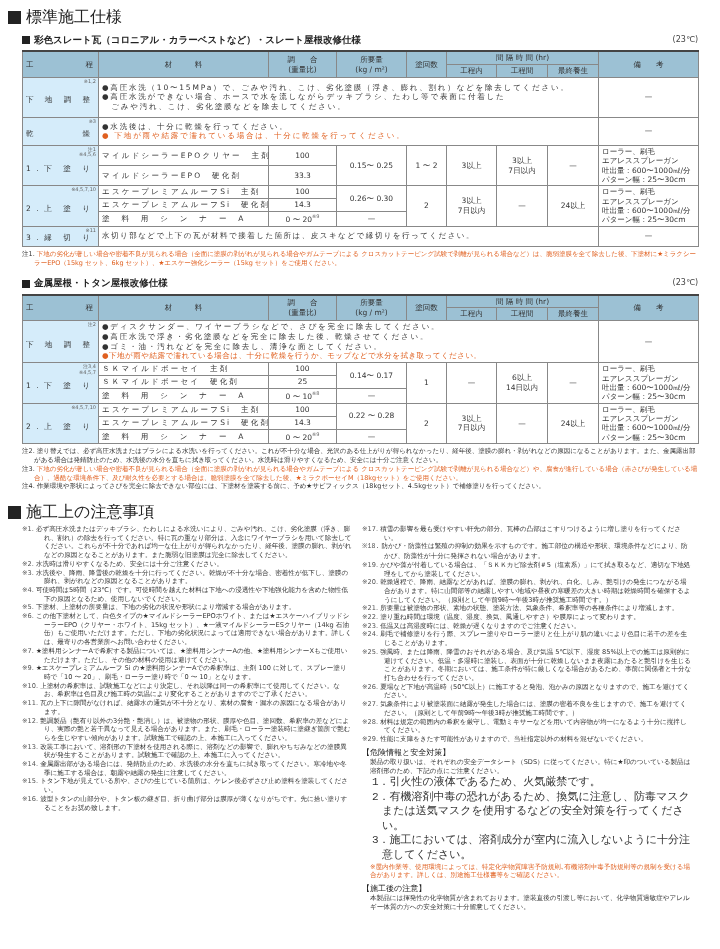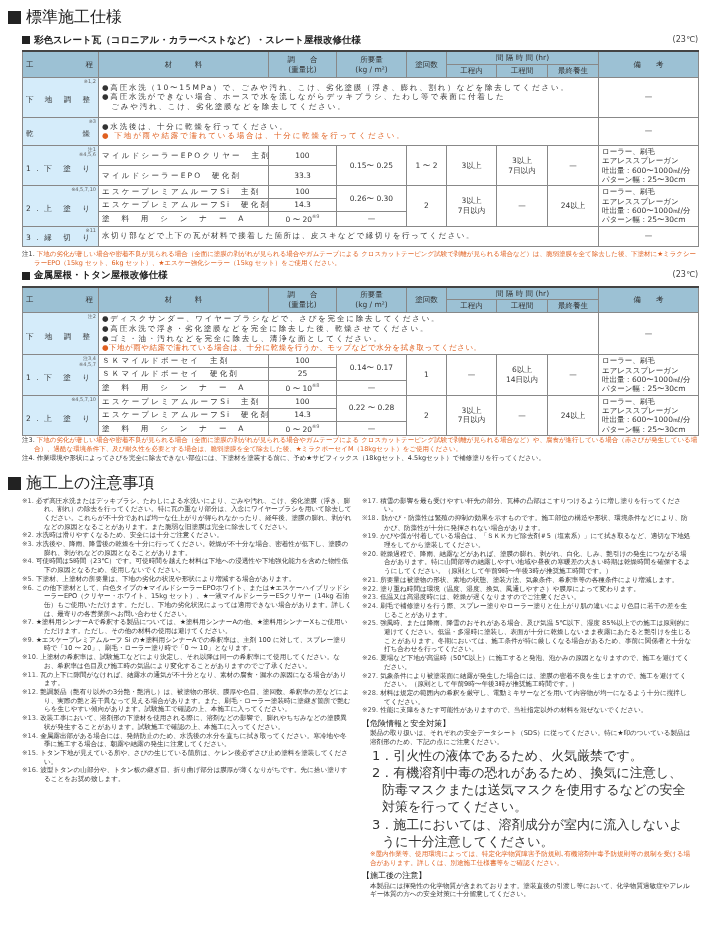--- a/index.html
+++ b/index.html
@@ -203,7 +203,7 @@
 
   <div class="note red"><span style="color:#333">注1.</span> <span>下地の劣化が著しい場合や密着不良が見られる場合（全面に塗膜の剥がれが見られる場合やガムテープによる クロスカットテーピング試験で剥離が見られる場合など）は、脆弱塗膜を全て除去した後、下塗材に★ミラクシーラーEPO（15kg セット、6kg セット）、★エスケー強化シーラー（15kg セット）をご使用ください。</span></div>
 
-  <div class="h2" style="margin-top:2px">
+  <div class="h2" style="margin-top:10px">
     <span class="sq"></span>
     <span>金属屋根・トタン屋根改修仕様</span>
     <span class="temp">(23℃)</span>

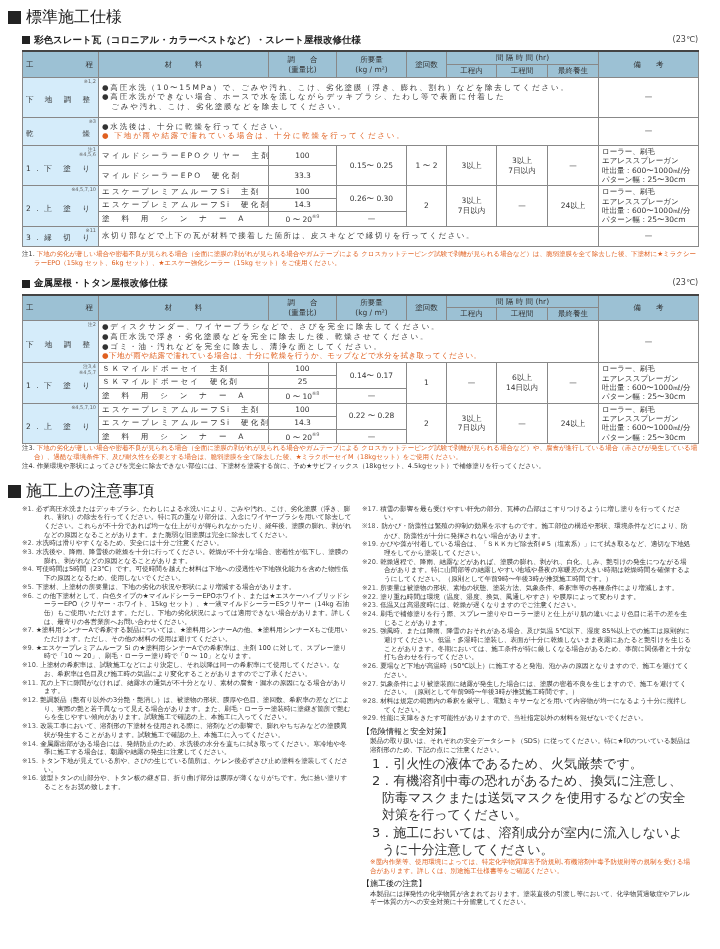--- a/index.html
+++ b/index.html
@@ -337,6 +337,7 @@
     </tbody>
   </table>
 
+  <div class="note"><span>注2.</span> <span>塗り替えでは、必ず高圧水洗またはブラシによる水洗いを行ってください。これが不十分な場合、光沢のある仕上がりが得られなかったり、経年後、塗膜の膨れ・剥がれなどの原因になることがあります。また、金属露出部がある場合は発錆防止のため、水洗後の水分を直ちに拭き取ってください。水洗時は滑りやすくなるため、安全には十分ご注意ください。</span></div>
   <div class="note red" style="margin-top:0"><span style="color:#333">注3.</span> <span>下地の劣化が著しい場合や密着不良が見られる場合（全面に塗膜の剥がれが見られる場合やガムテープによる クロスカットテーピング試験で剥離が見られる場合など）や、腐食が進行している場合（赤さびが発生している場合）、過酷な環境条件下、及び耐久性を必要とする場合は、脆弱塗膜を全て除去した後、★ミラクボーセイM（18kgセット）をご使用ください。</span></div>
   <div class="note" style="margin-top:0"><span>注4.</span> <span>作業環境や形状によってさびを完全に除去できない部位には、下塗材を塗装する前に、予め★サビフィックス（18kgセット、4.5kgセット）で補修塗りを行ってください。</span></div>
 

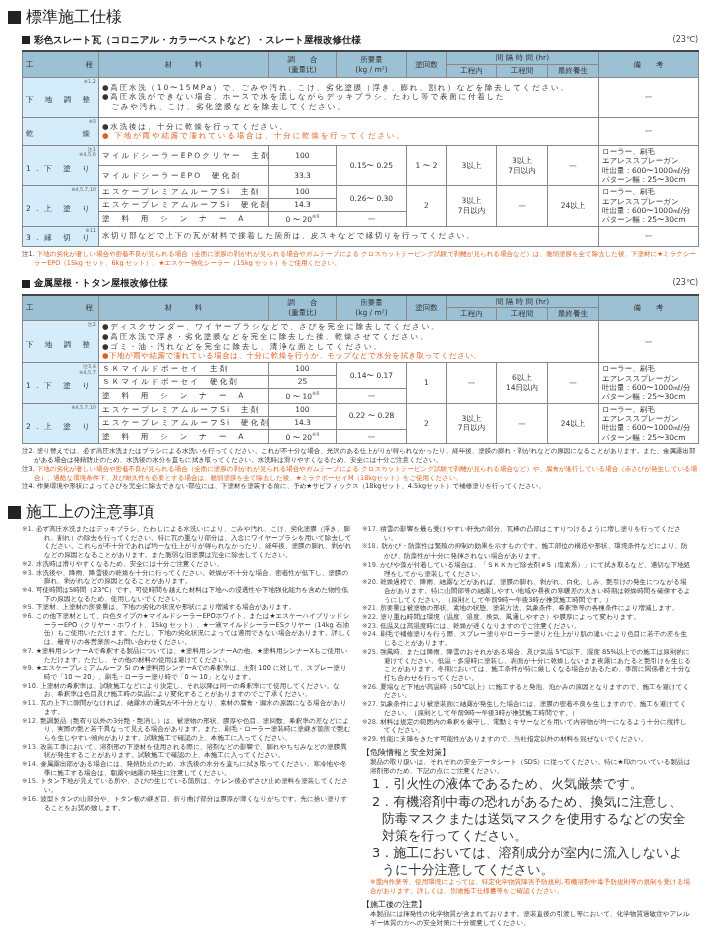--- a/index.html
+++ b/index.html
@@ -35,7 +35,7 @@
   .ci { font-size: 6.6px; line-height: 1.32; padding-left: 22px; text-indent: -22px; color: #333; }
   .sub-h { font-size: 8px; color: #222; margin-top: 4px; }
   .sub-p { font-size: 6.6px; line-height: 1.32; padding-left: 8px; }
-  .sub-li { font-size: 13px; line-height: 1.32; padding-left: 20px; text-indent: -10px; }
+  .sub-li { font-size: 11px; line-height: 1.32; padding-left: 20px; text-indent: -10px; font-family: Liberation Mono, monospace; }
 </style>
 </head>
 <body>

